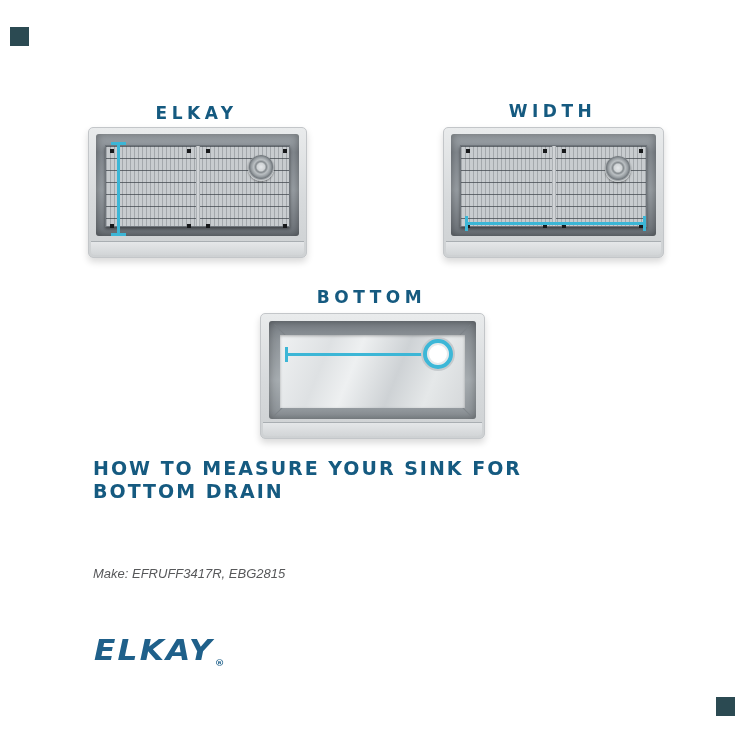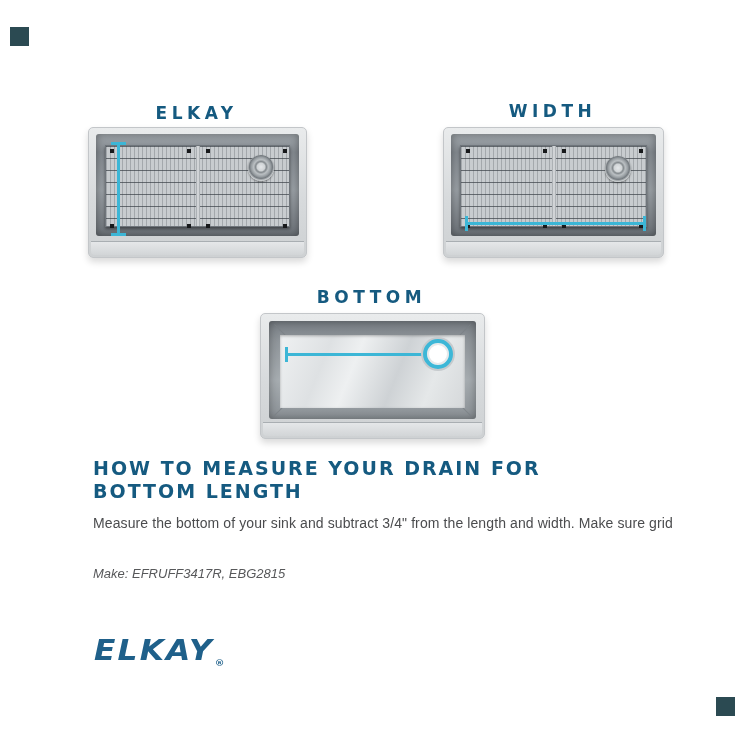--- a/index.html
+++ b/index.html
@@ -197,7 +197,7 @@
 </div>
 
 <div class="headline">
-  <div>HOW TO MEASURE YOUR DRAIN FOR</div>
+  <div>HOW TO MEASURE YOUR SINK FOR</div>
   <div>BOTTOM LENGTH</div>
 </div>
 

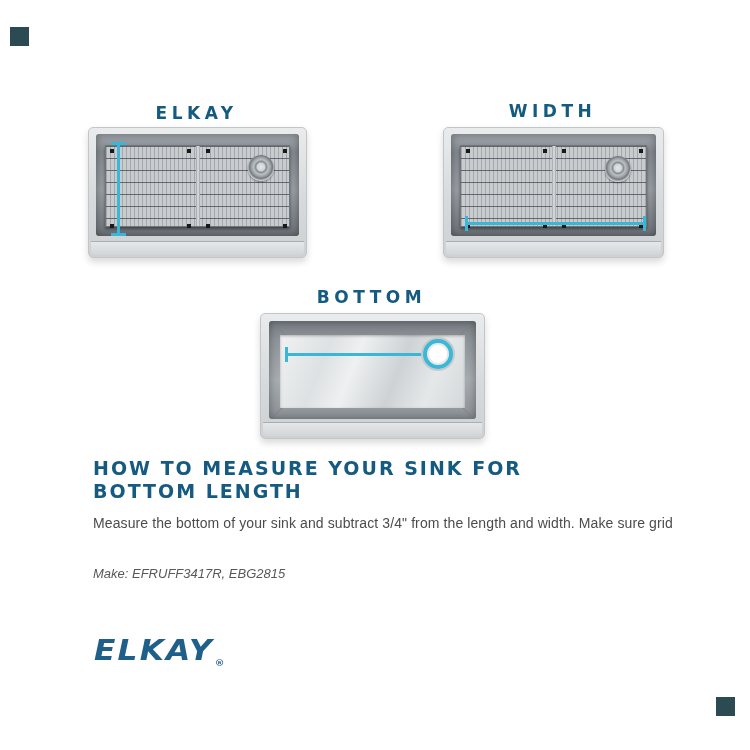--- a/index.html
+++ b/index.html
@@ -198,7 +198,7 @@
 
 <div class="headline">
   <div>HOW TO MEASURE YOUR SINK FOR</div>
-  <div>BOTTOM LENGTH</div>
+  <div>BOTTOM DRAIN</div>
 </div>
 
 <div class="body-copy">

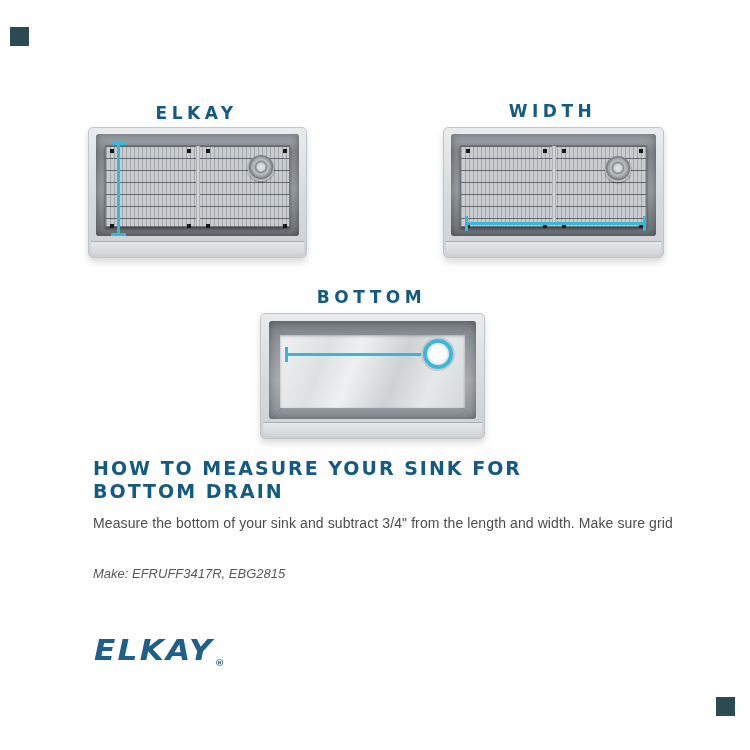--- a/index.html
+++ b/index.html
@@ -202,7 +202,6 @@
 </div>
 
 <div class="body-copy">
-  <div>Measure the bottom of your sink and subtract 3/4" from the length and width. Make sure grid</div>
 </div>
 
 <div class="shown-note">Make: EFRUFF3417R, EBG2815</div>

